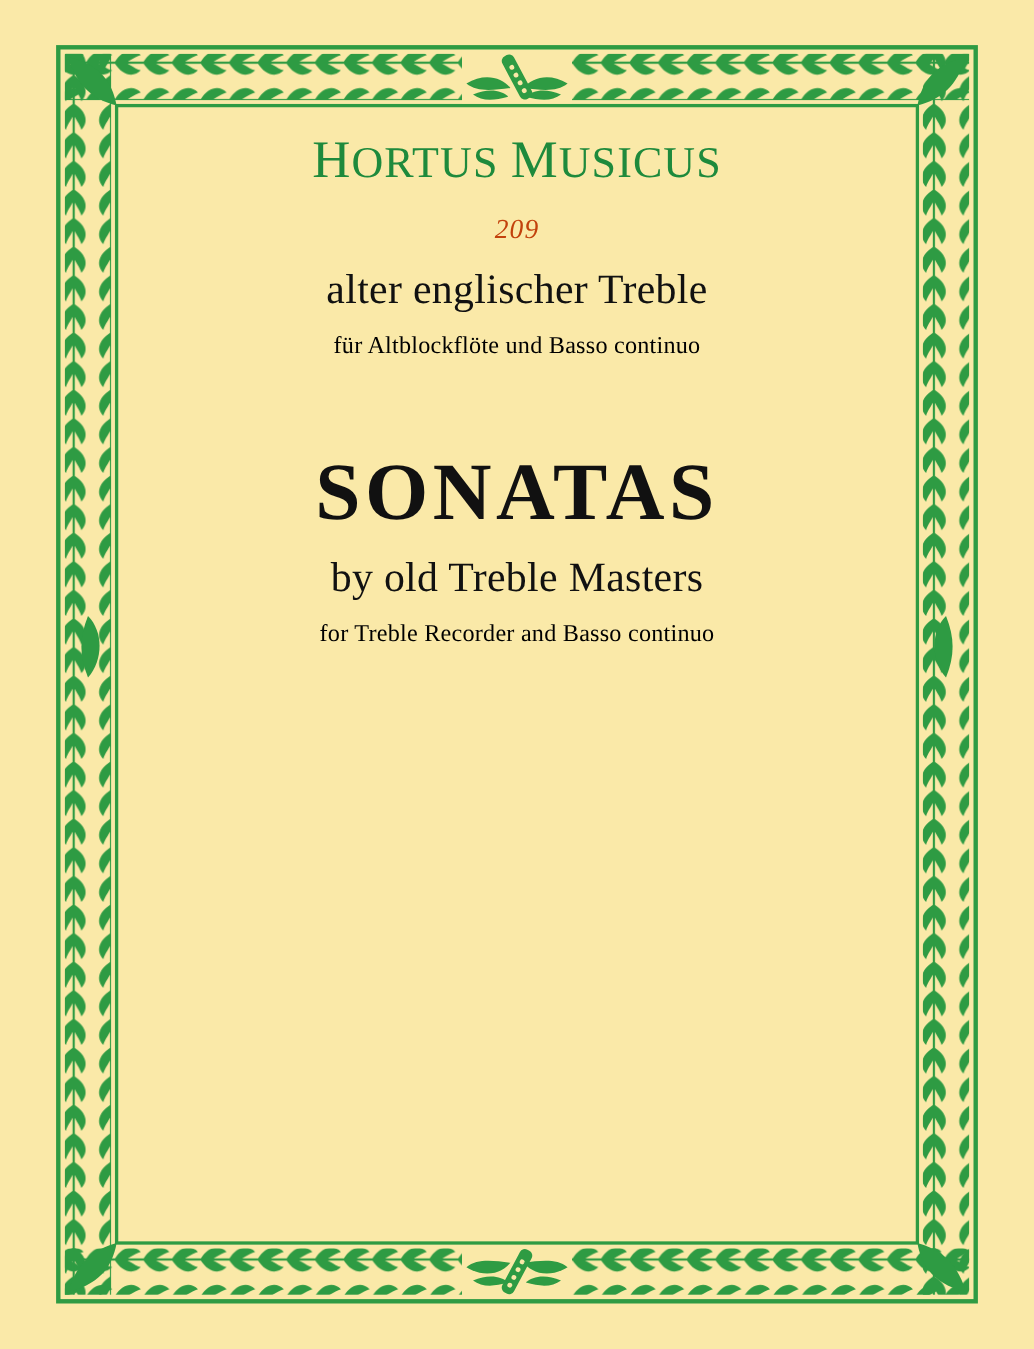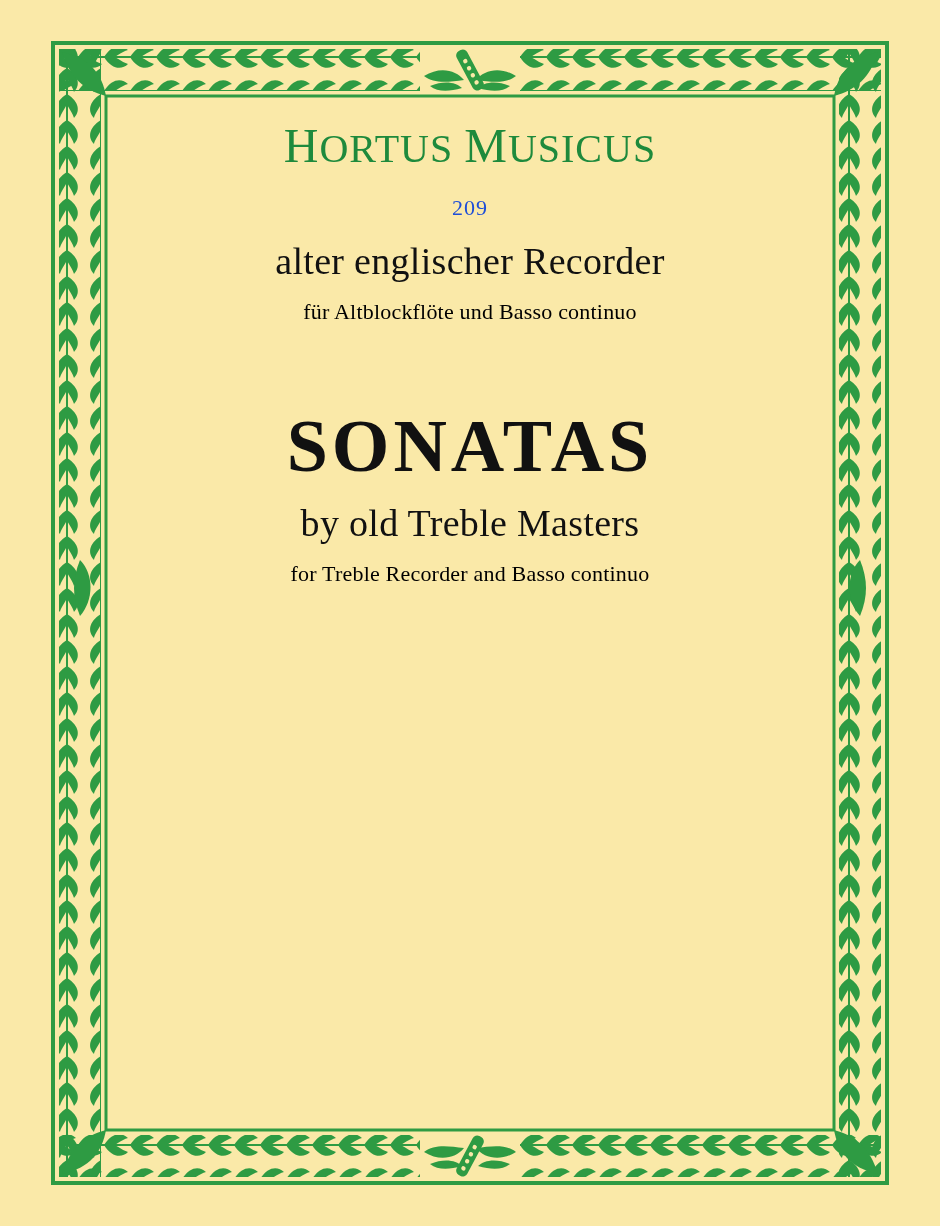--- a/index.html
+++ b/index.html
@@ -56,10 +56,11 @@
     font-size: 48px;
   }
   .series-number {
-    color: #1d4ed8;
-    font-size: 22px;
+    color: #c2410c;
+    font-size: 25px;
     margin-top: 22px;
     letter-spacing: 1px;
+    font-style: italic;
   }
 
   .title-main {

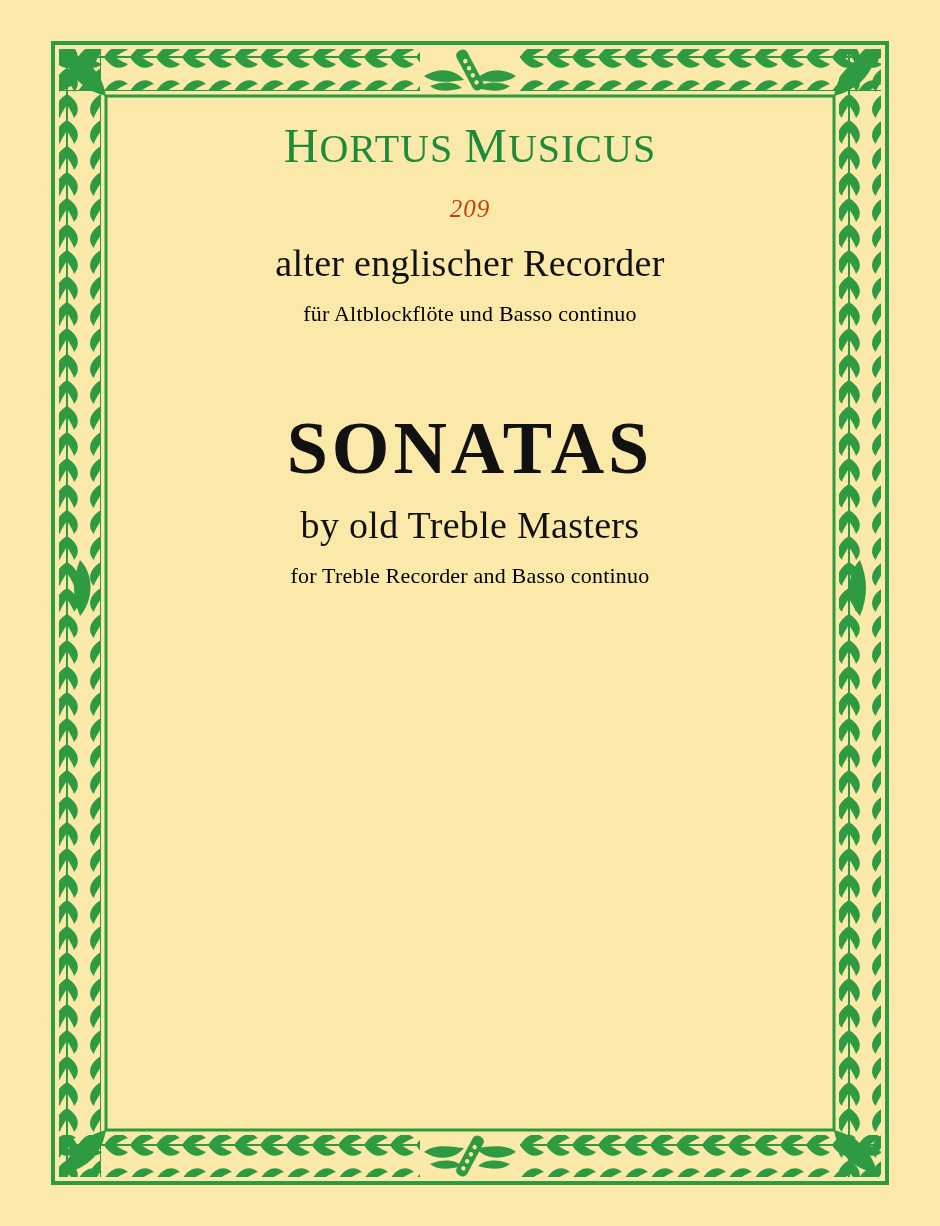--- a/index.html
+++ b/index.html
@@ -183,7 +183,7 @@
     <div class="series-number">209</div>
 
     <div class="block-first">
-      <div class="title-sub">alter englischer Recorder</div>
+      <div class="title-sub">alter englischer Treble</div>
       <div class="title-scoring">für Altblockflöte und Basso continuo</div>
     </div>
 

